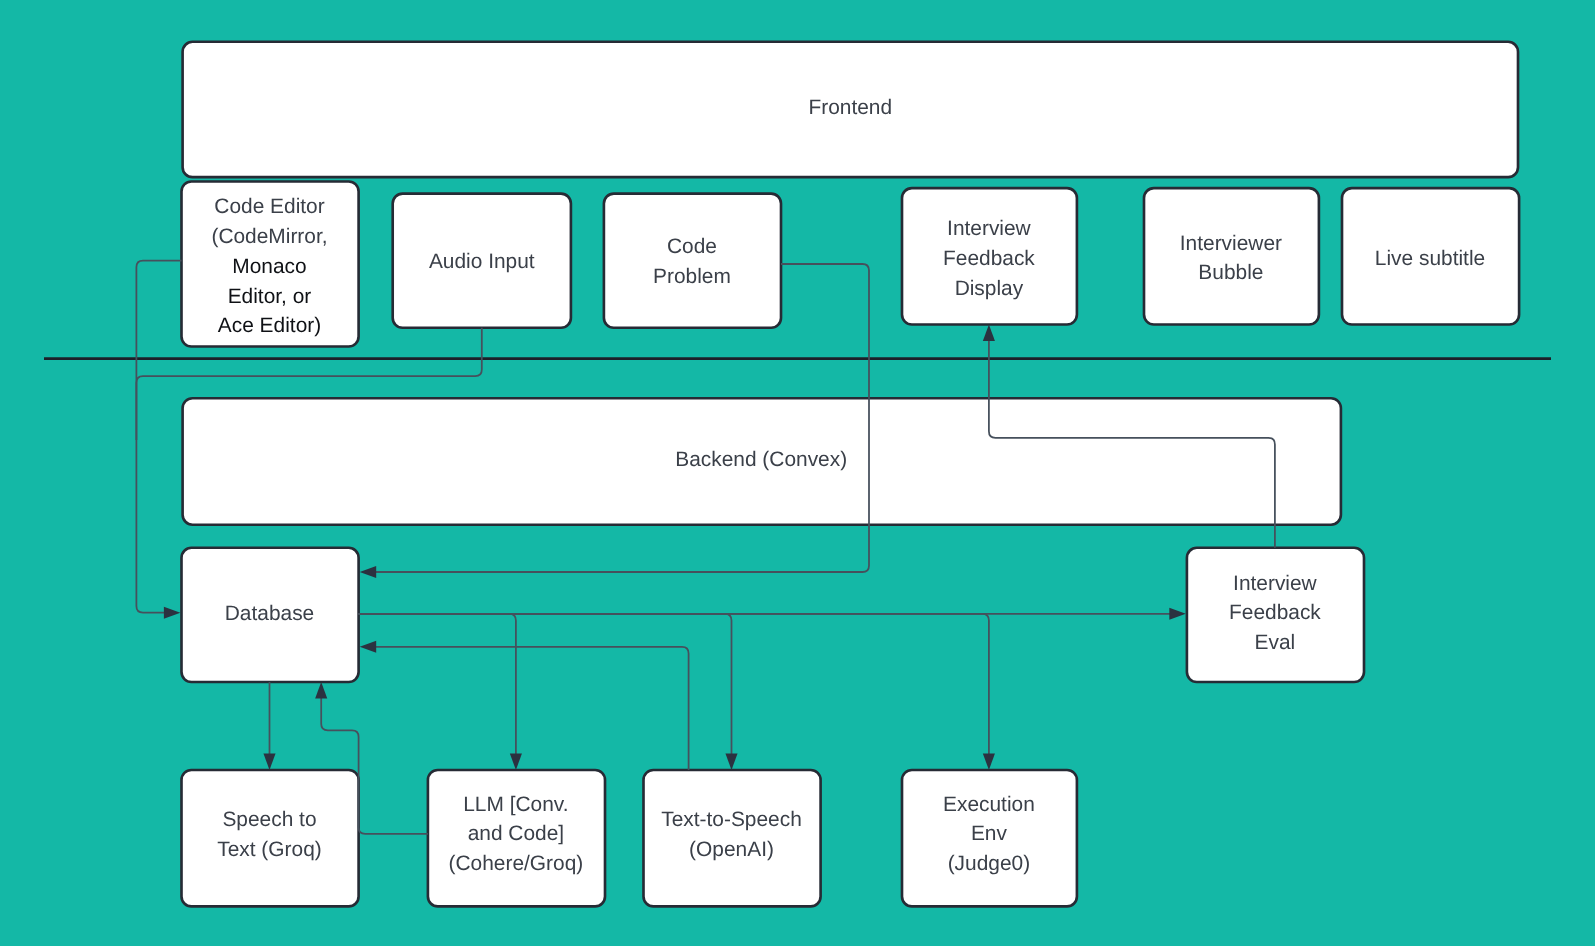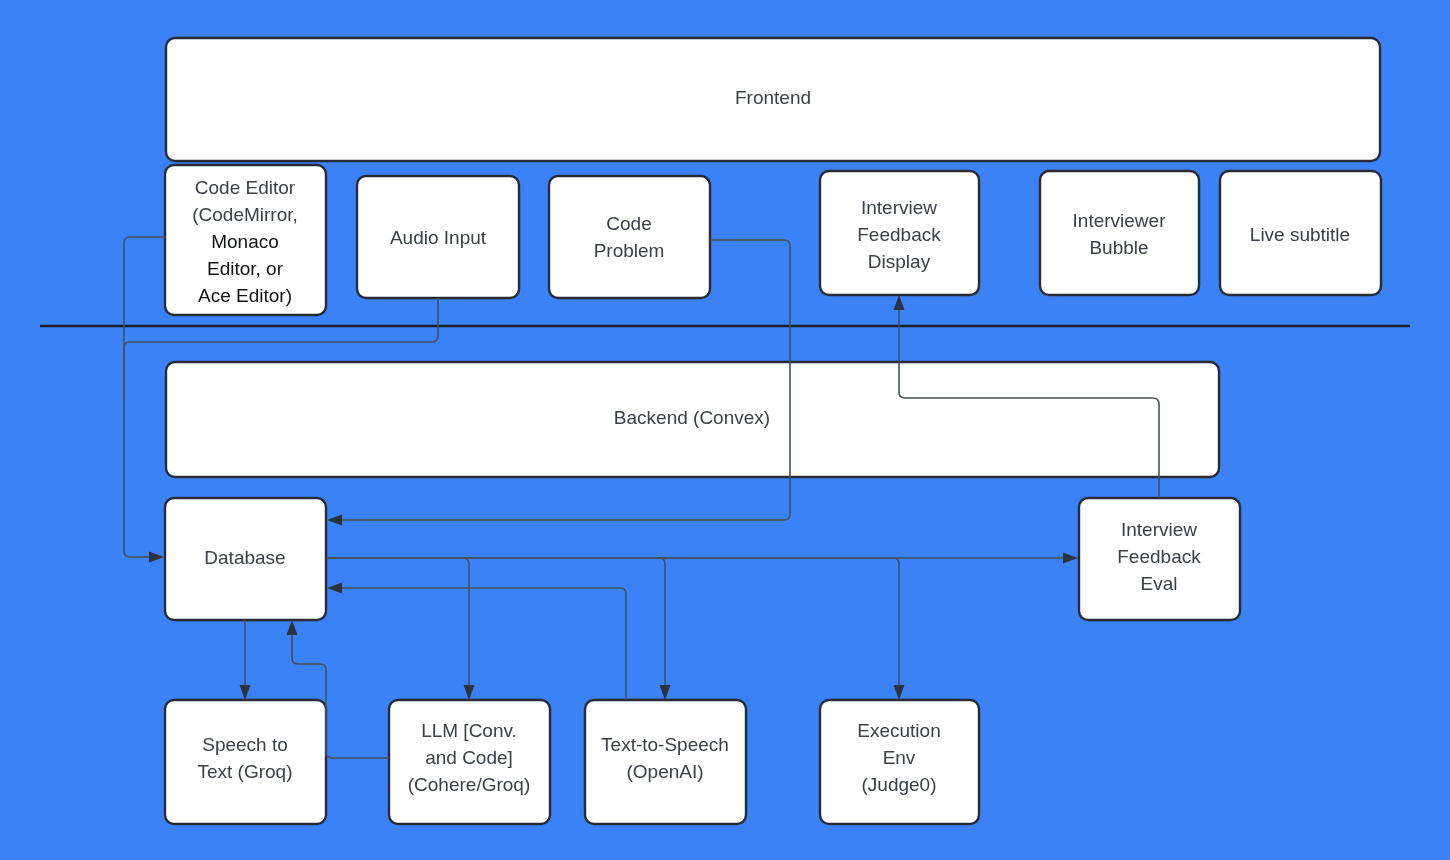--- a/index.html
+++ b/index.html
@@ -14,7 +14,7 @@
     position: relative;
     width: 1450px;
     height: 860px;
-    background: #3b82f6;
+    background: #14b8a6;
     overflow: hidden;
   }
   svg#arch-svg {

